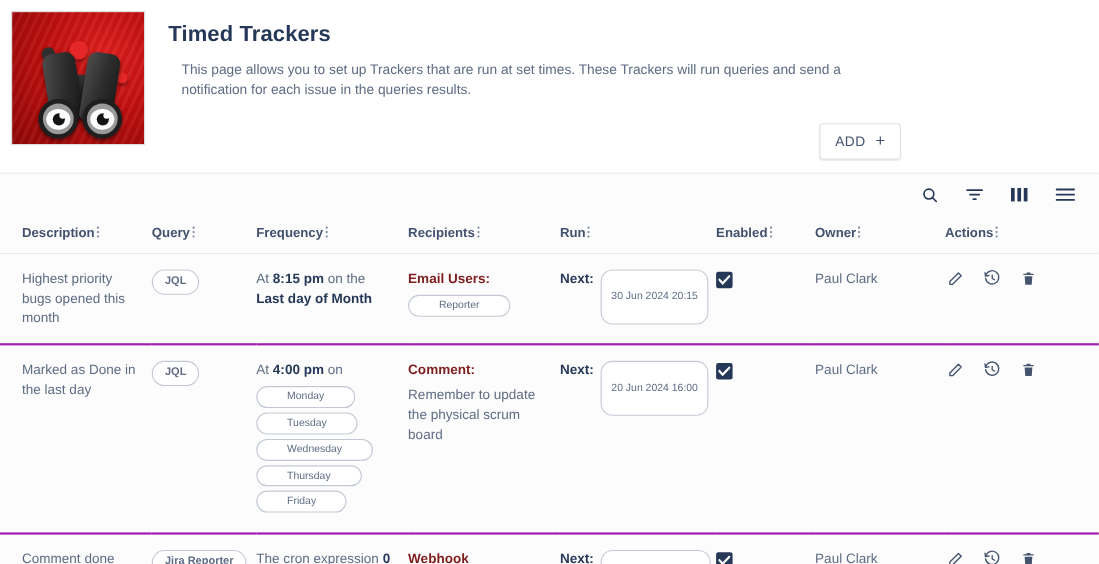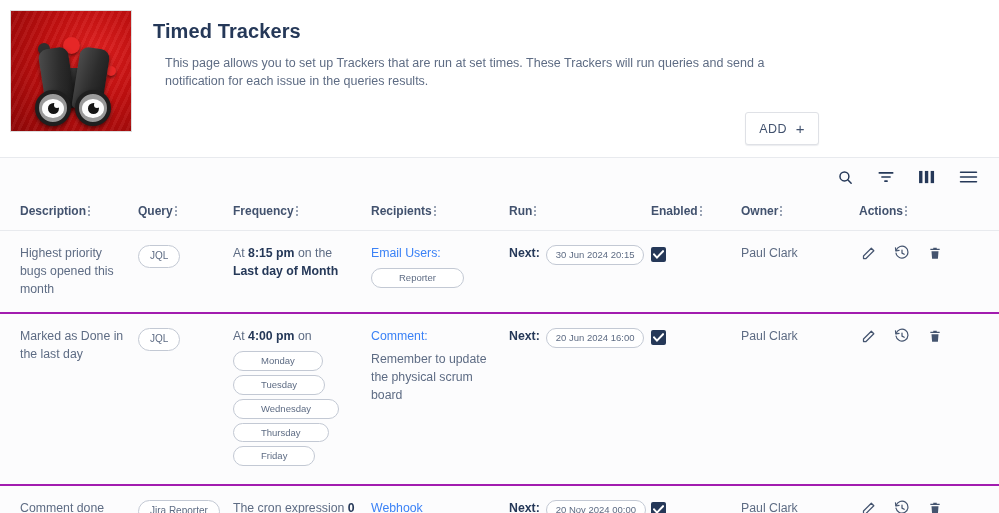--- a/index.html
+++ b/index.html
@@ -95,7 +95,7 @@
     padding: 2px 27px; font-size: 9.5px; color: #5e6c84; background: #fff;
     margin: 0 4px 4px 0; white-space: nowrap;
   }
-  .chip.big { font-size: 10px; padding: 3px 11px; border-radius: 12px; }
+  .chip.big { font-size: 10px; padding: 3px 11px; border-radius: 12px; font-weight: bold; }
   .recip-label { font-weight: normal; color: #3b82f6; display: block; margin-bottom: 5px; }
   .recip-text { color: #5e6c84; }
   .freq-line { margin-bottom: 5px; }

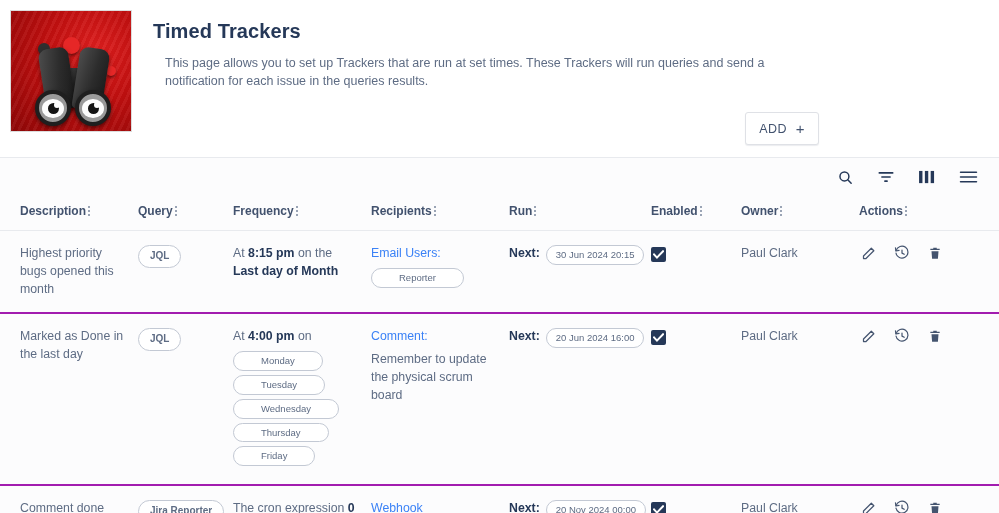--- a/index.html
+++ b/index.html
@@ -96,7 +96,7 @@
     margin: 0 4px 4px 0; white-space: nowrap;
   }
   .chip.big { font-size: 10px; padding: 3px 11px; border-radius: 12px; font-weight: bold; }
-  .recip-label { font-weight: normal; color: #3b82f6; display: block; margin-bottom: 5px; }
+  .recip-label { font-weight: bold; color: #7f1d1d; display: block; margin-bottom: 5px; }
   .recip-text { color: #5e6c84; }
   .freq-line { margin-bottom: 5px; }
   .chips-wrap { max-width: 118px; }

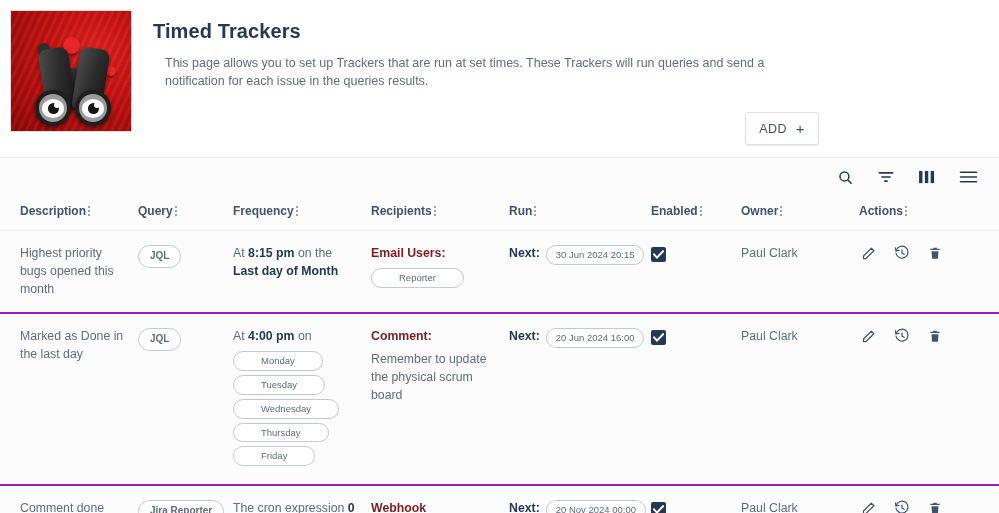--- a/index.html
+++ b/index.html
@@ -105,7 +105,7 @@
   .next-label { font-weight: bold; color: #253858; }
   .pill {
     display: inline-block; border: 1px solid #c3c9d4; border-radius: 11px;
-    padding: 2px 9px; font-size: 9.5px; color: #5e6c84; background: #fff; white-space: nowrap;
+    padding: 17px 9px; font-size: 9.5px; color: #5e6c84; background: #fff; white-space: nowrap;
   }
 
   .chk { width: 15px; height: 15px; background: #253858; border-radius: 2px;

